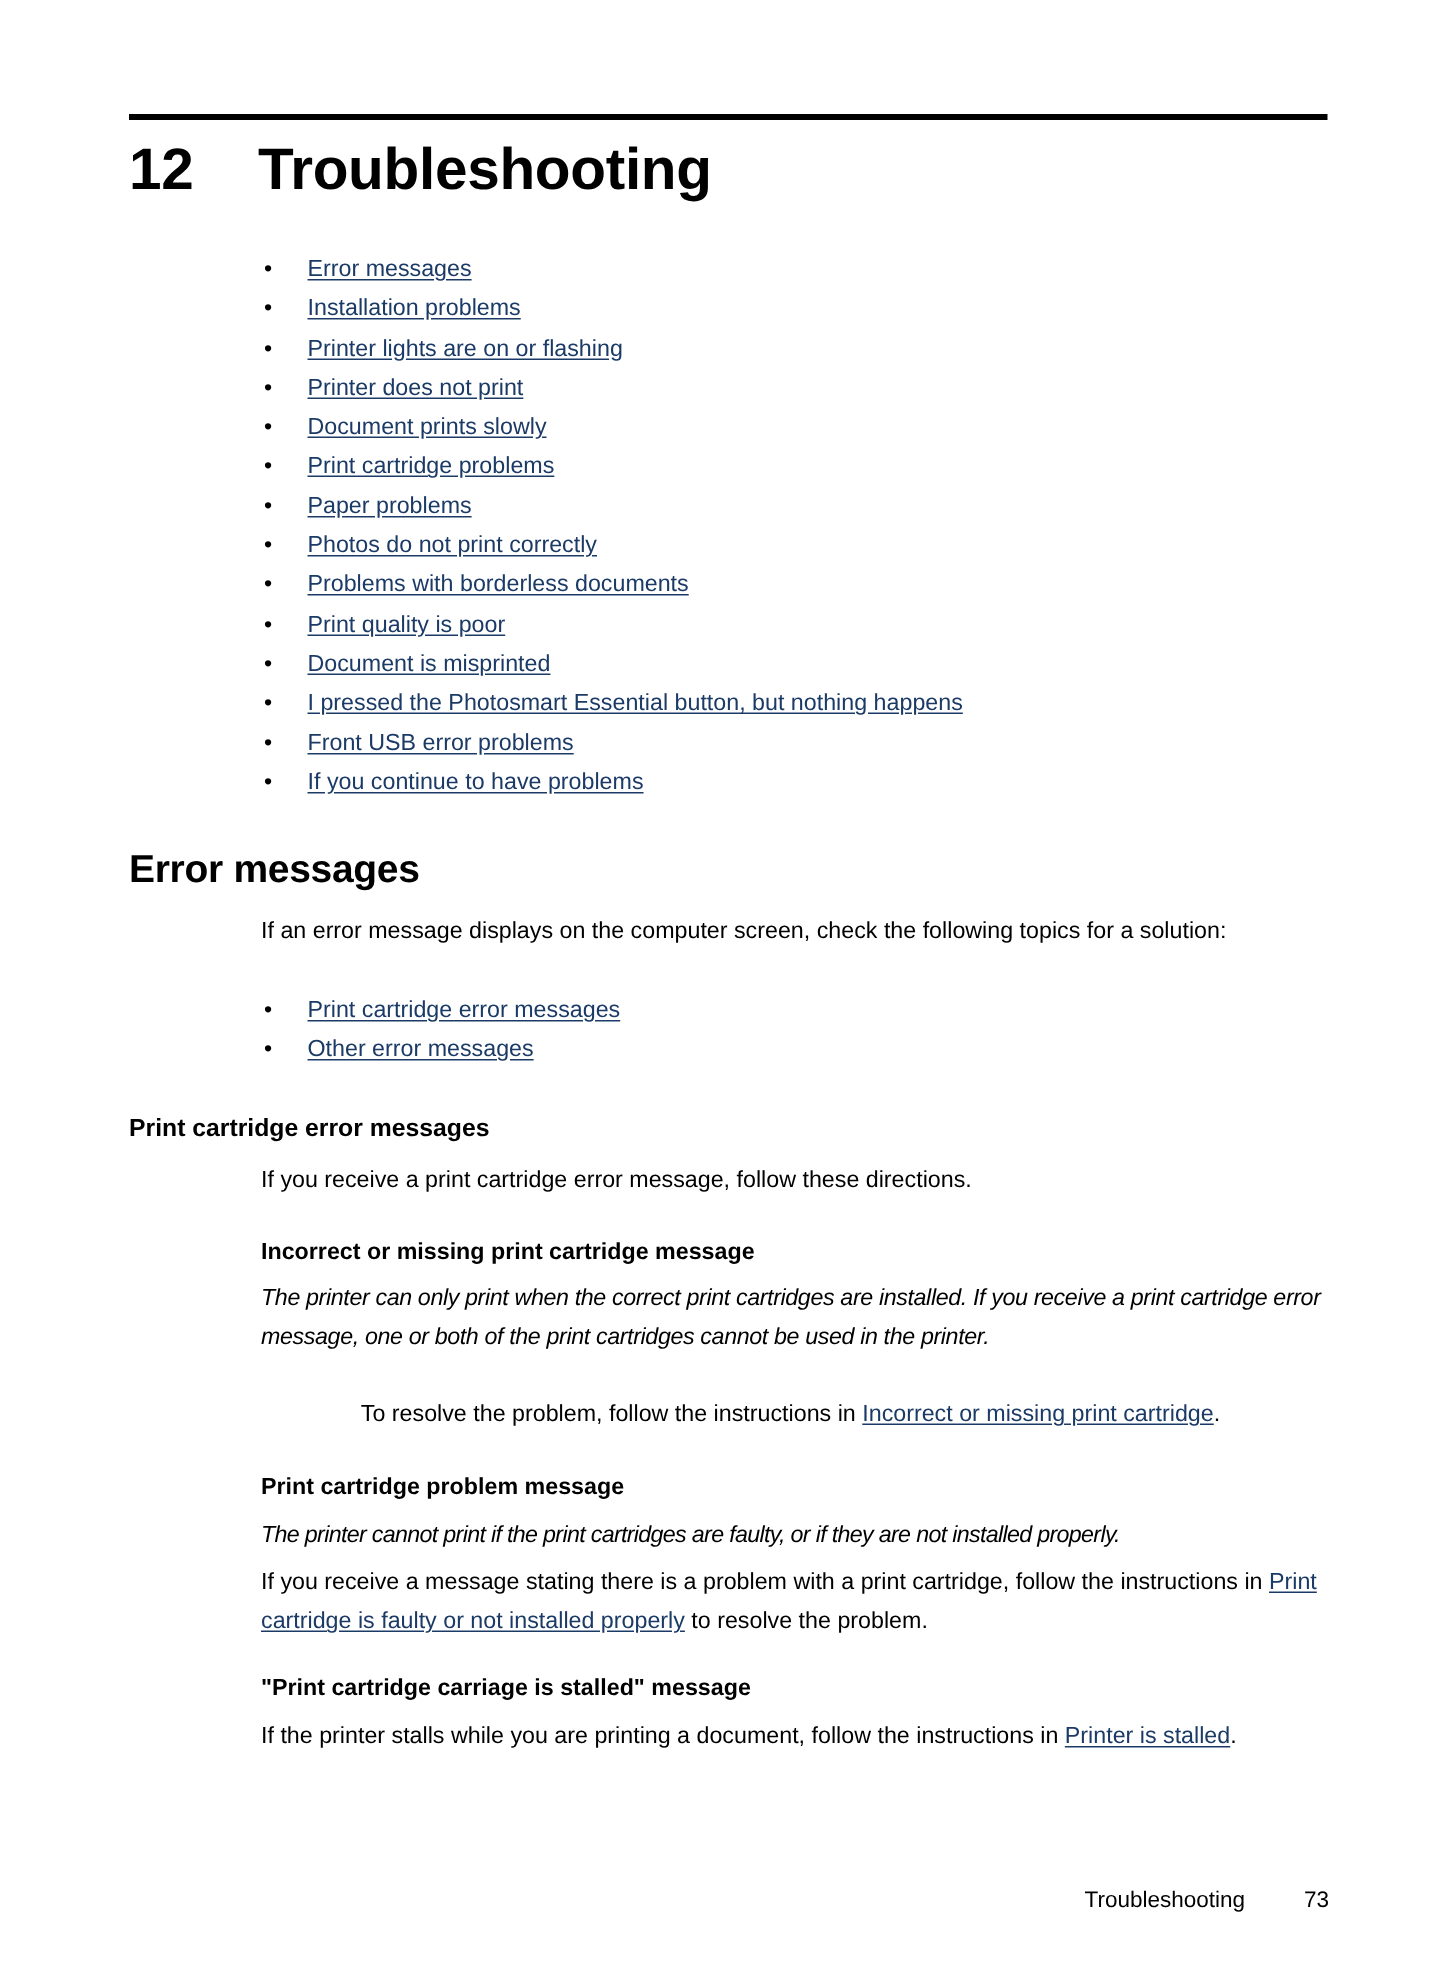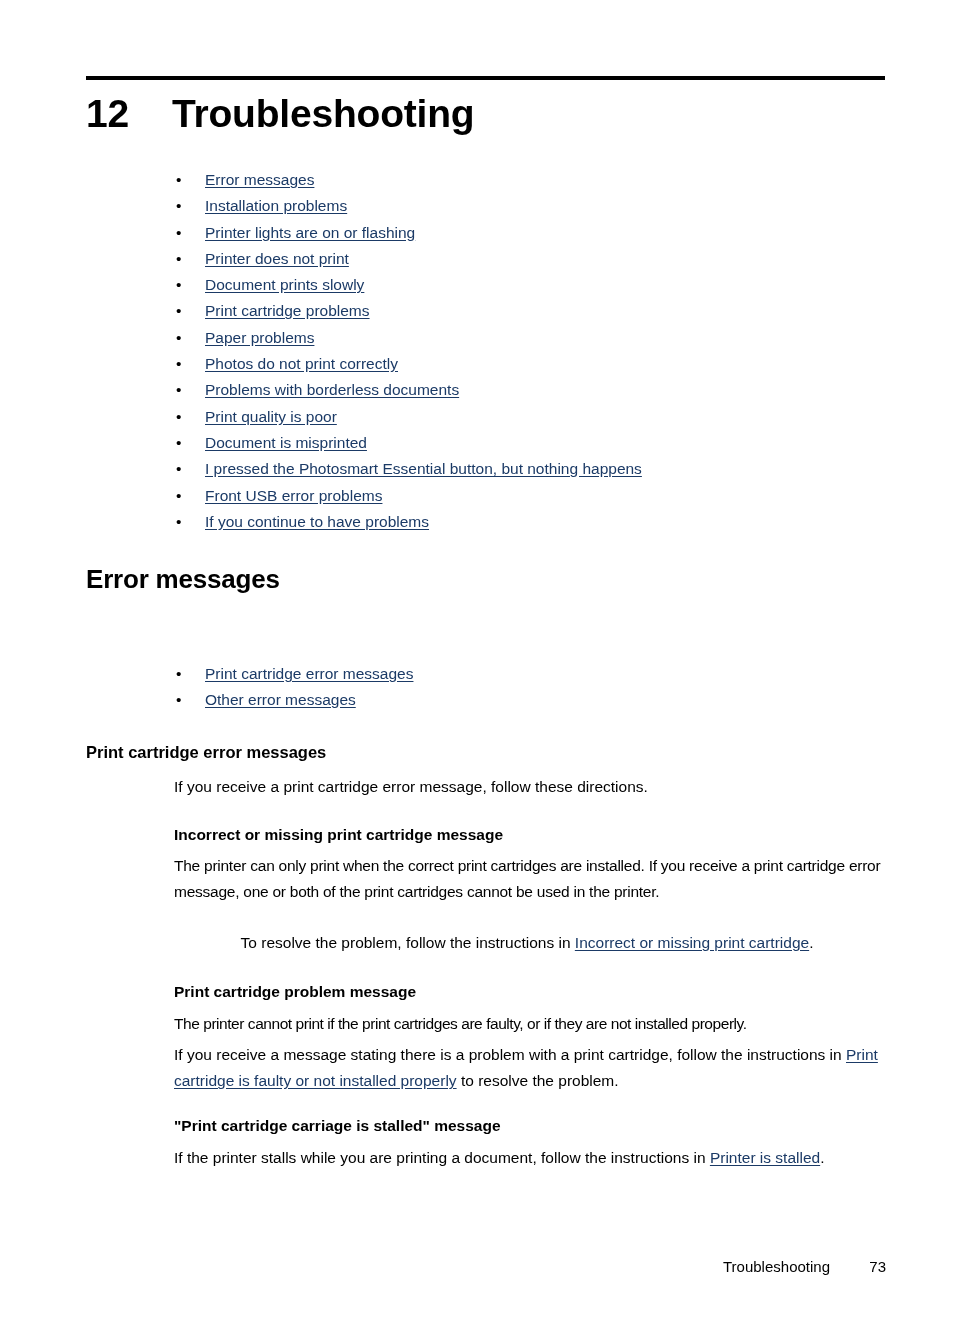--- a/index.html
+++ b/index.html
@@ -176,6 +176,7 @@
 
   <h1 class="h1" style="top:564px;">Error messages</h1>
 
+  <p class="body" style="top:608px;">If an error message displays on the computer screen, check the following topics for a solution:</p>
 
   <ul class="toc" style="position:absolute; left:0; top:661px; width:954px;">
     <li><span class="bullet">•</span><a class="doclink" href="#">Print cartridge error messages</a></li>

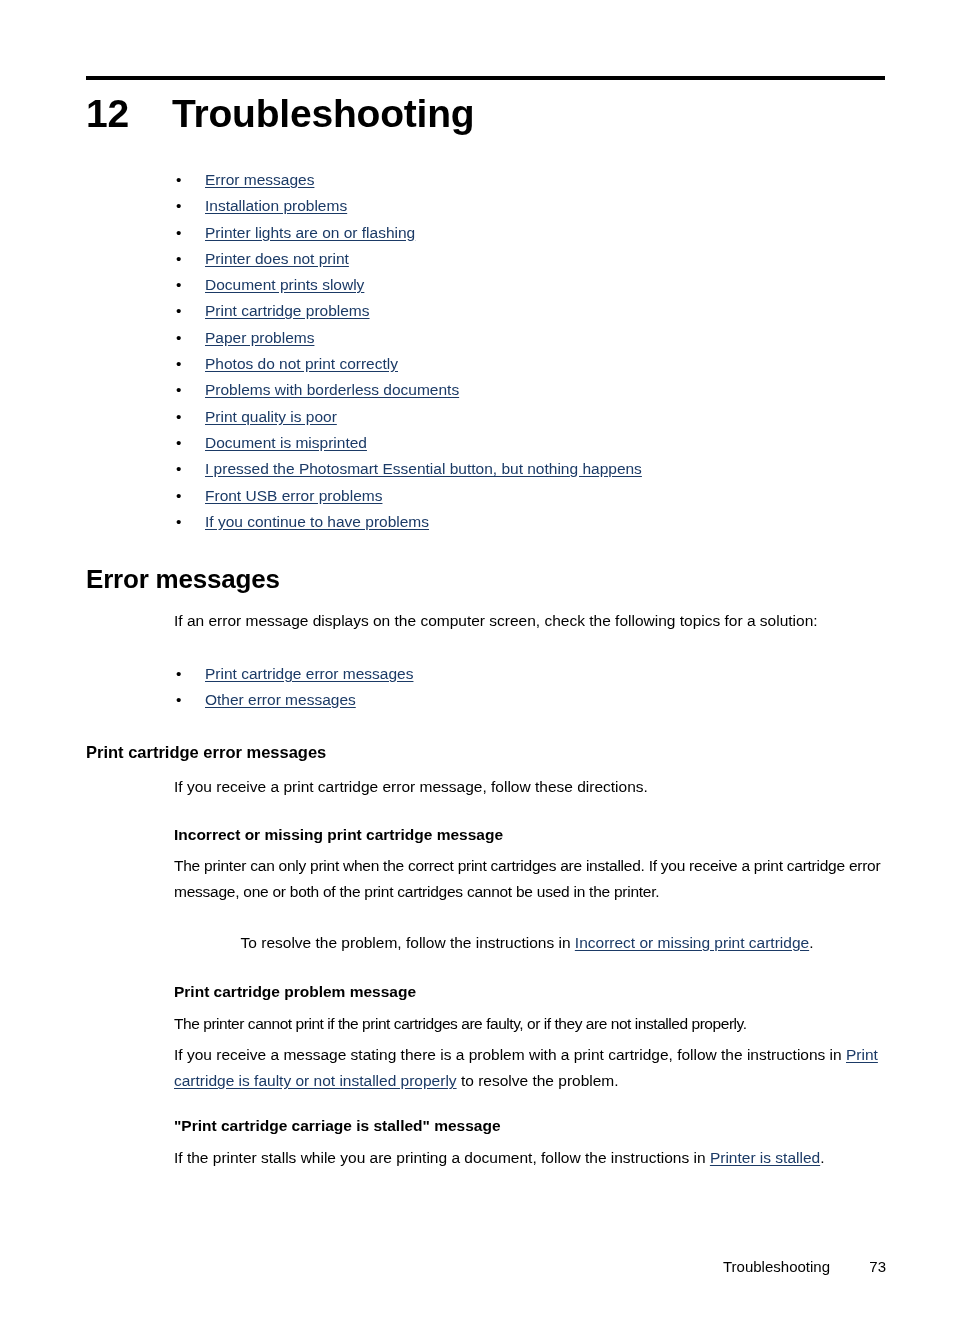--- a/index.html
+++ b/index.html
@@ -123,6 +123,7 @@
   }
   p.tight {
     letter-spacing: -0.25px;
+    font-style: italic;
   }
 
   

